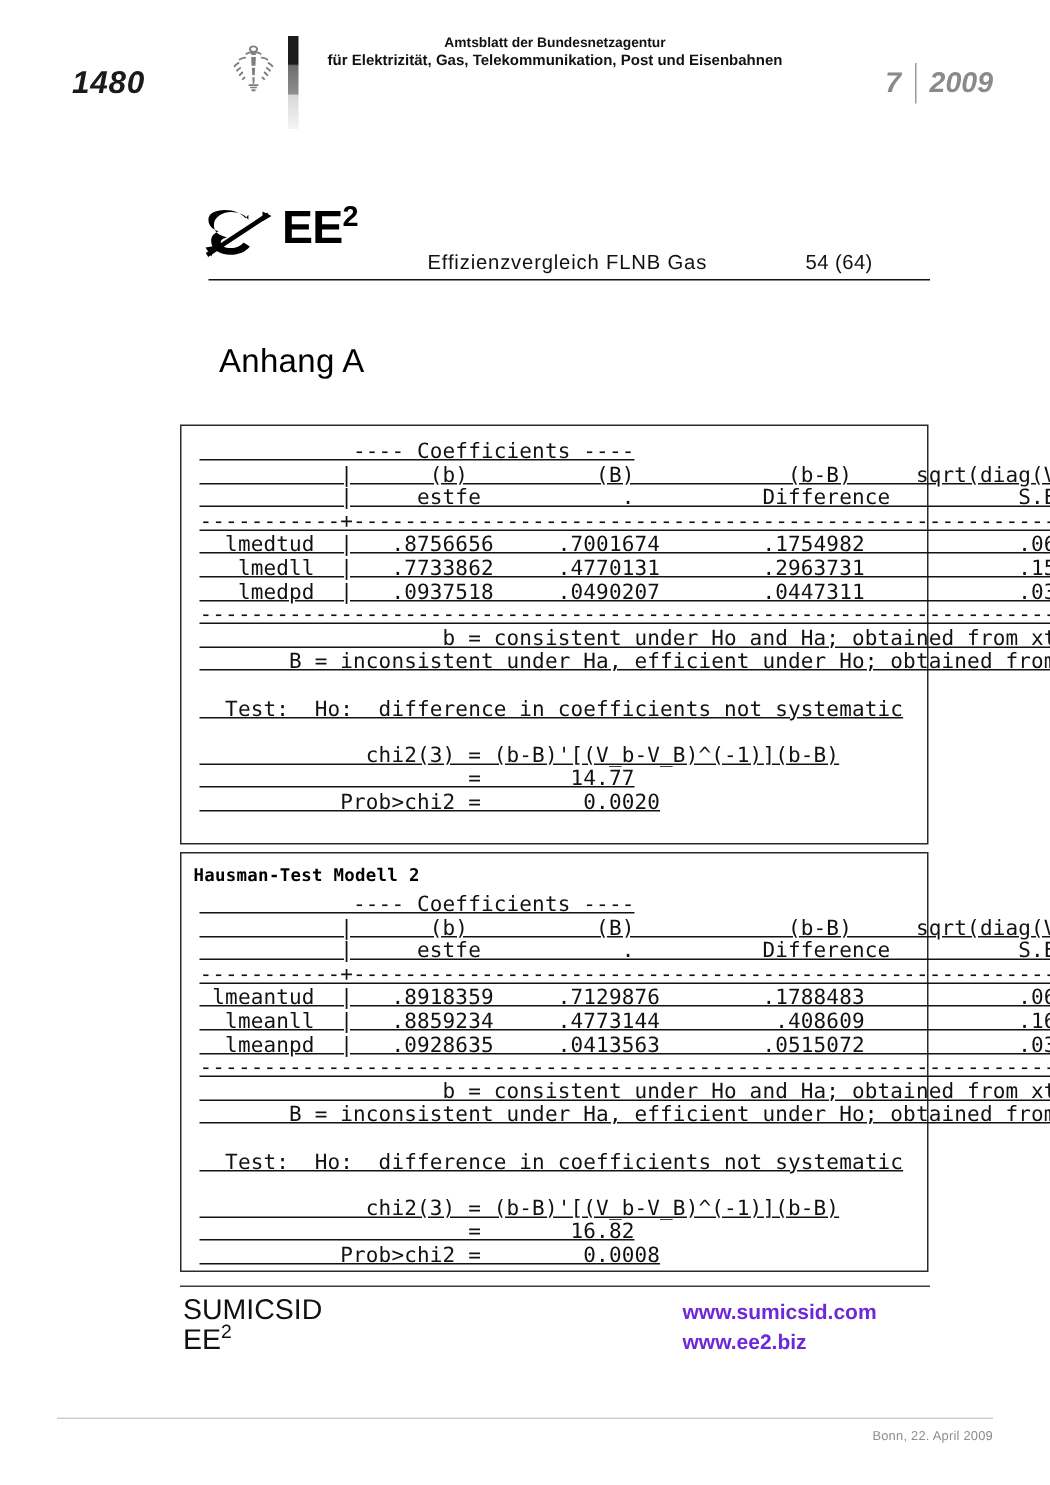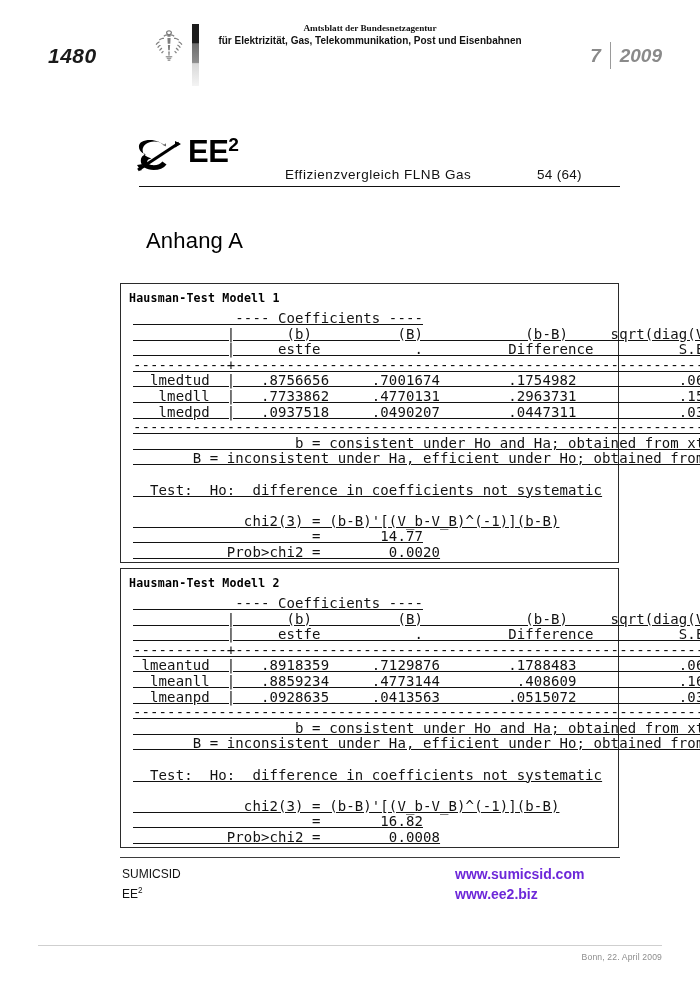--- a/index.html
+++ b/index.html
@@ -73,7 +73,6 @@
     font-weight: bold;
     line-height: 12.5px;
     color: #111111;
-    font-family: Liberation Serif, serif;
   }
   .masthead-line2 {
     font-size: 10px;

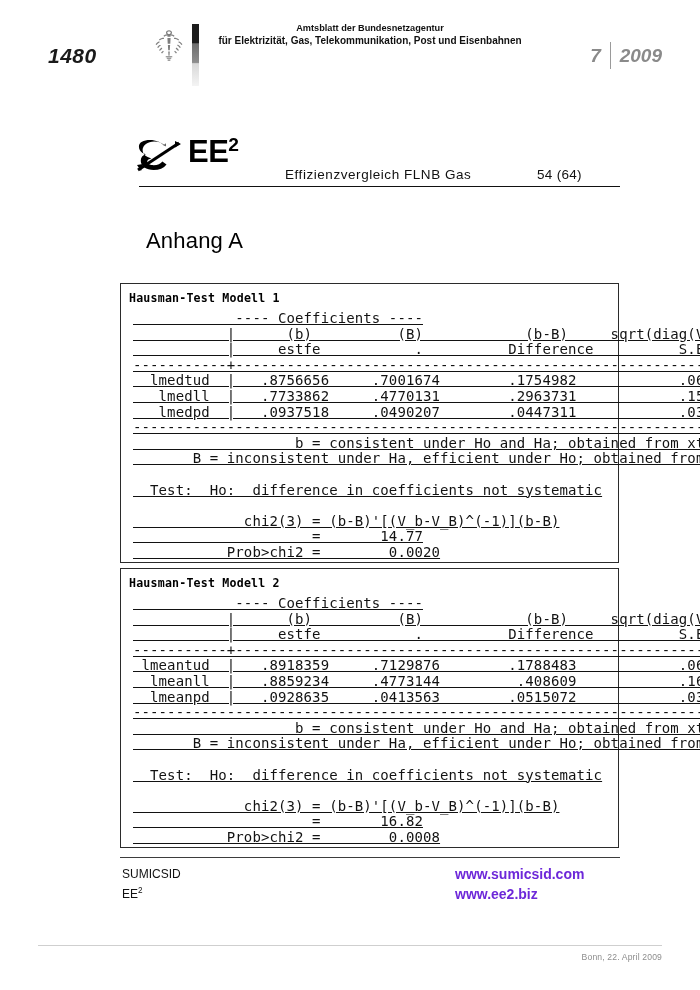--- a/index.html
+++ b/index.html
@@ -315,7 +315,6 @@
 <div class="section-heading">Anhang A</div>
 
 <div class="stata-box" id="box-model-1">
-  <div class="stata-title">Hausman-Test Modell 1</div>
   <pre class="stata-pre">            ---- Coefficients ----
            |      (b)          (B)            (b-B)     sqrt(diag(V_b-V_B))
            |     estfe           .          Difference          S.E.

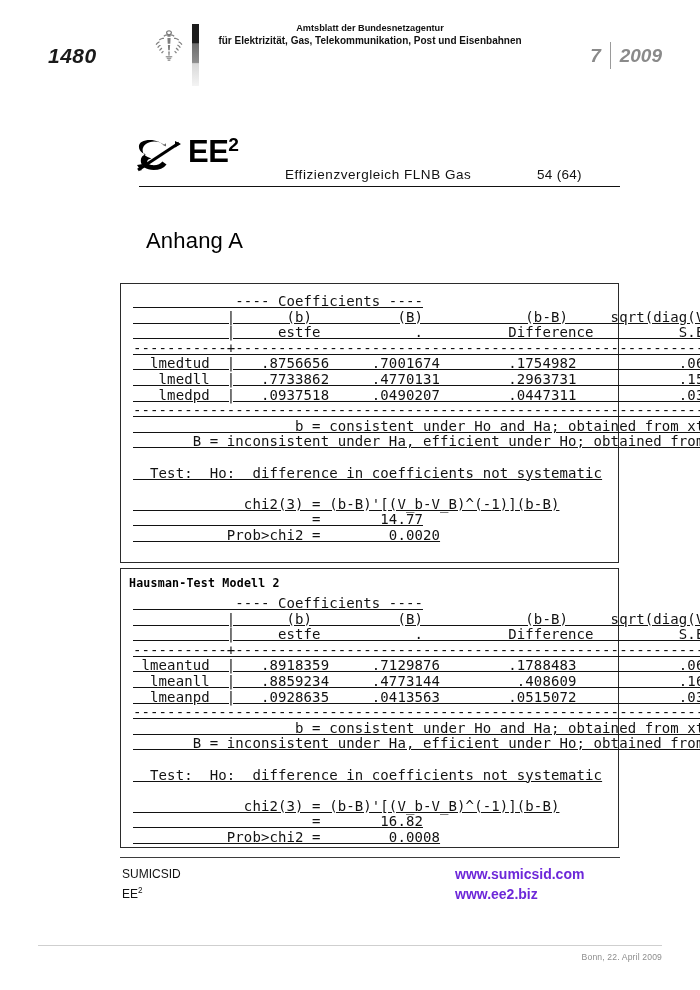--- a/index.html
+++ b/index.html
@@ -221,7 +221,7 @@
     position: absolute;
     left: 122px;
     top: 864px;
-    font-size: 12px;
+    font-size: 19px;
     line-height: 20px;
     color: #111111;
   }

